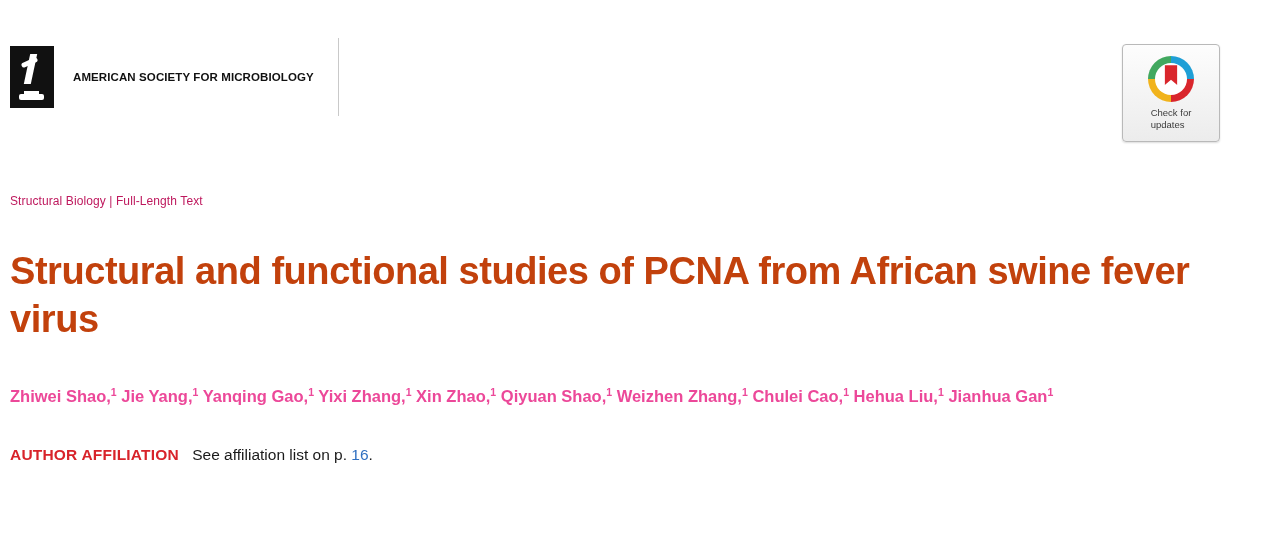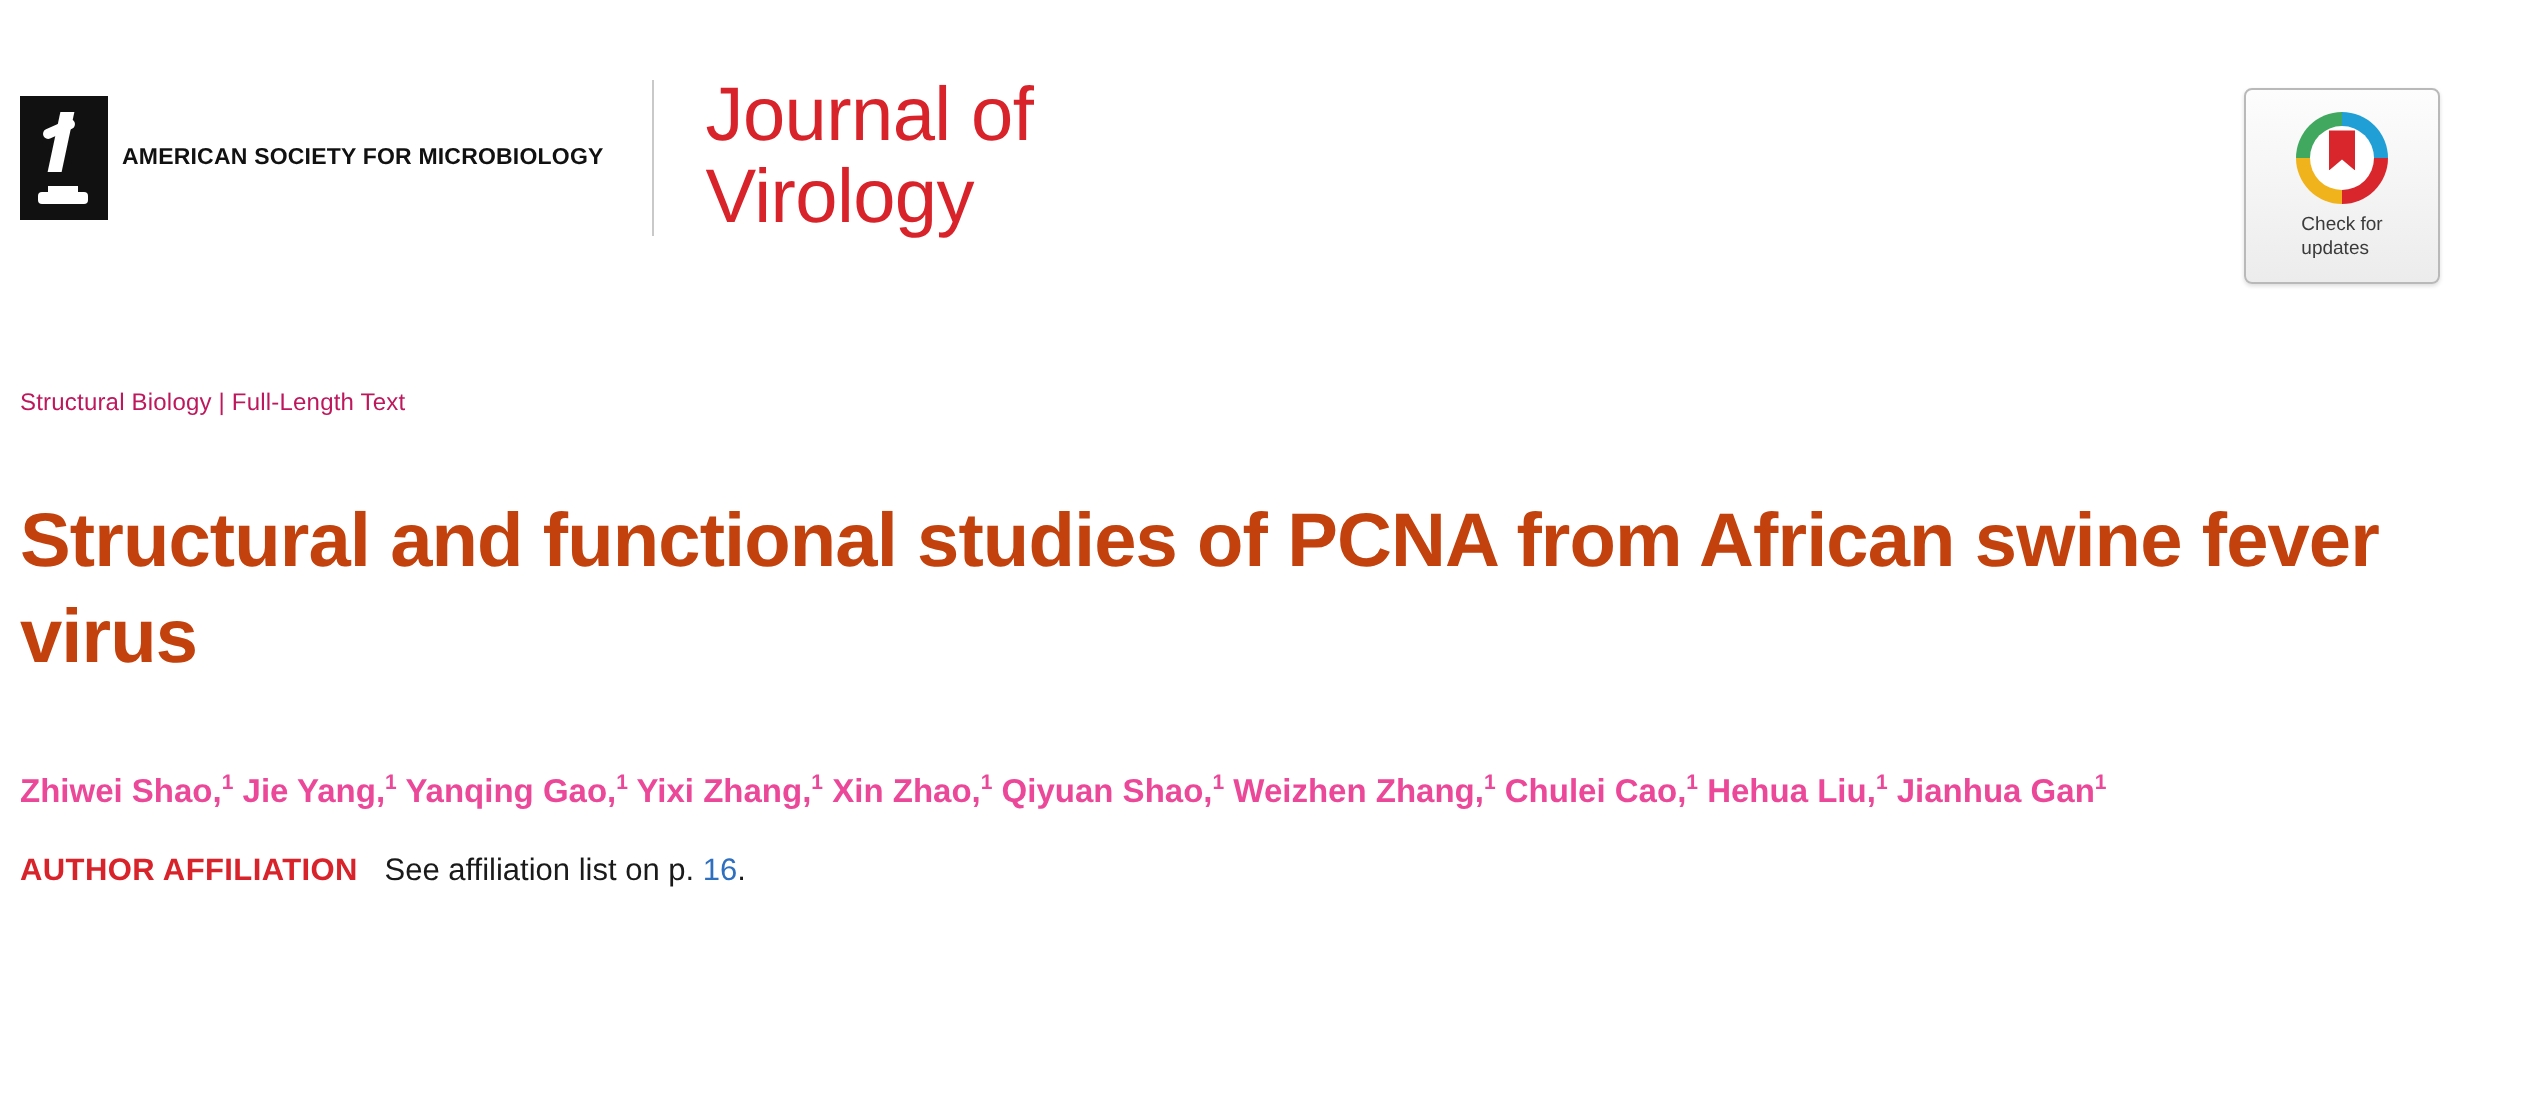--- a/index.html
+++ b/index.html
@@ -36,7 +36,7 @@
   .asm-logo {
     display: flex;
     align-items: center;
-    gap: 7px;
+    gap: 19px;
   }
   .asm-mark {
     width: 44px;

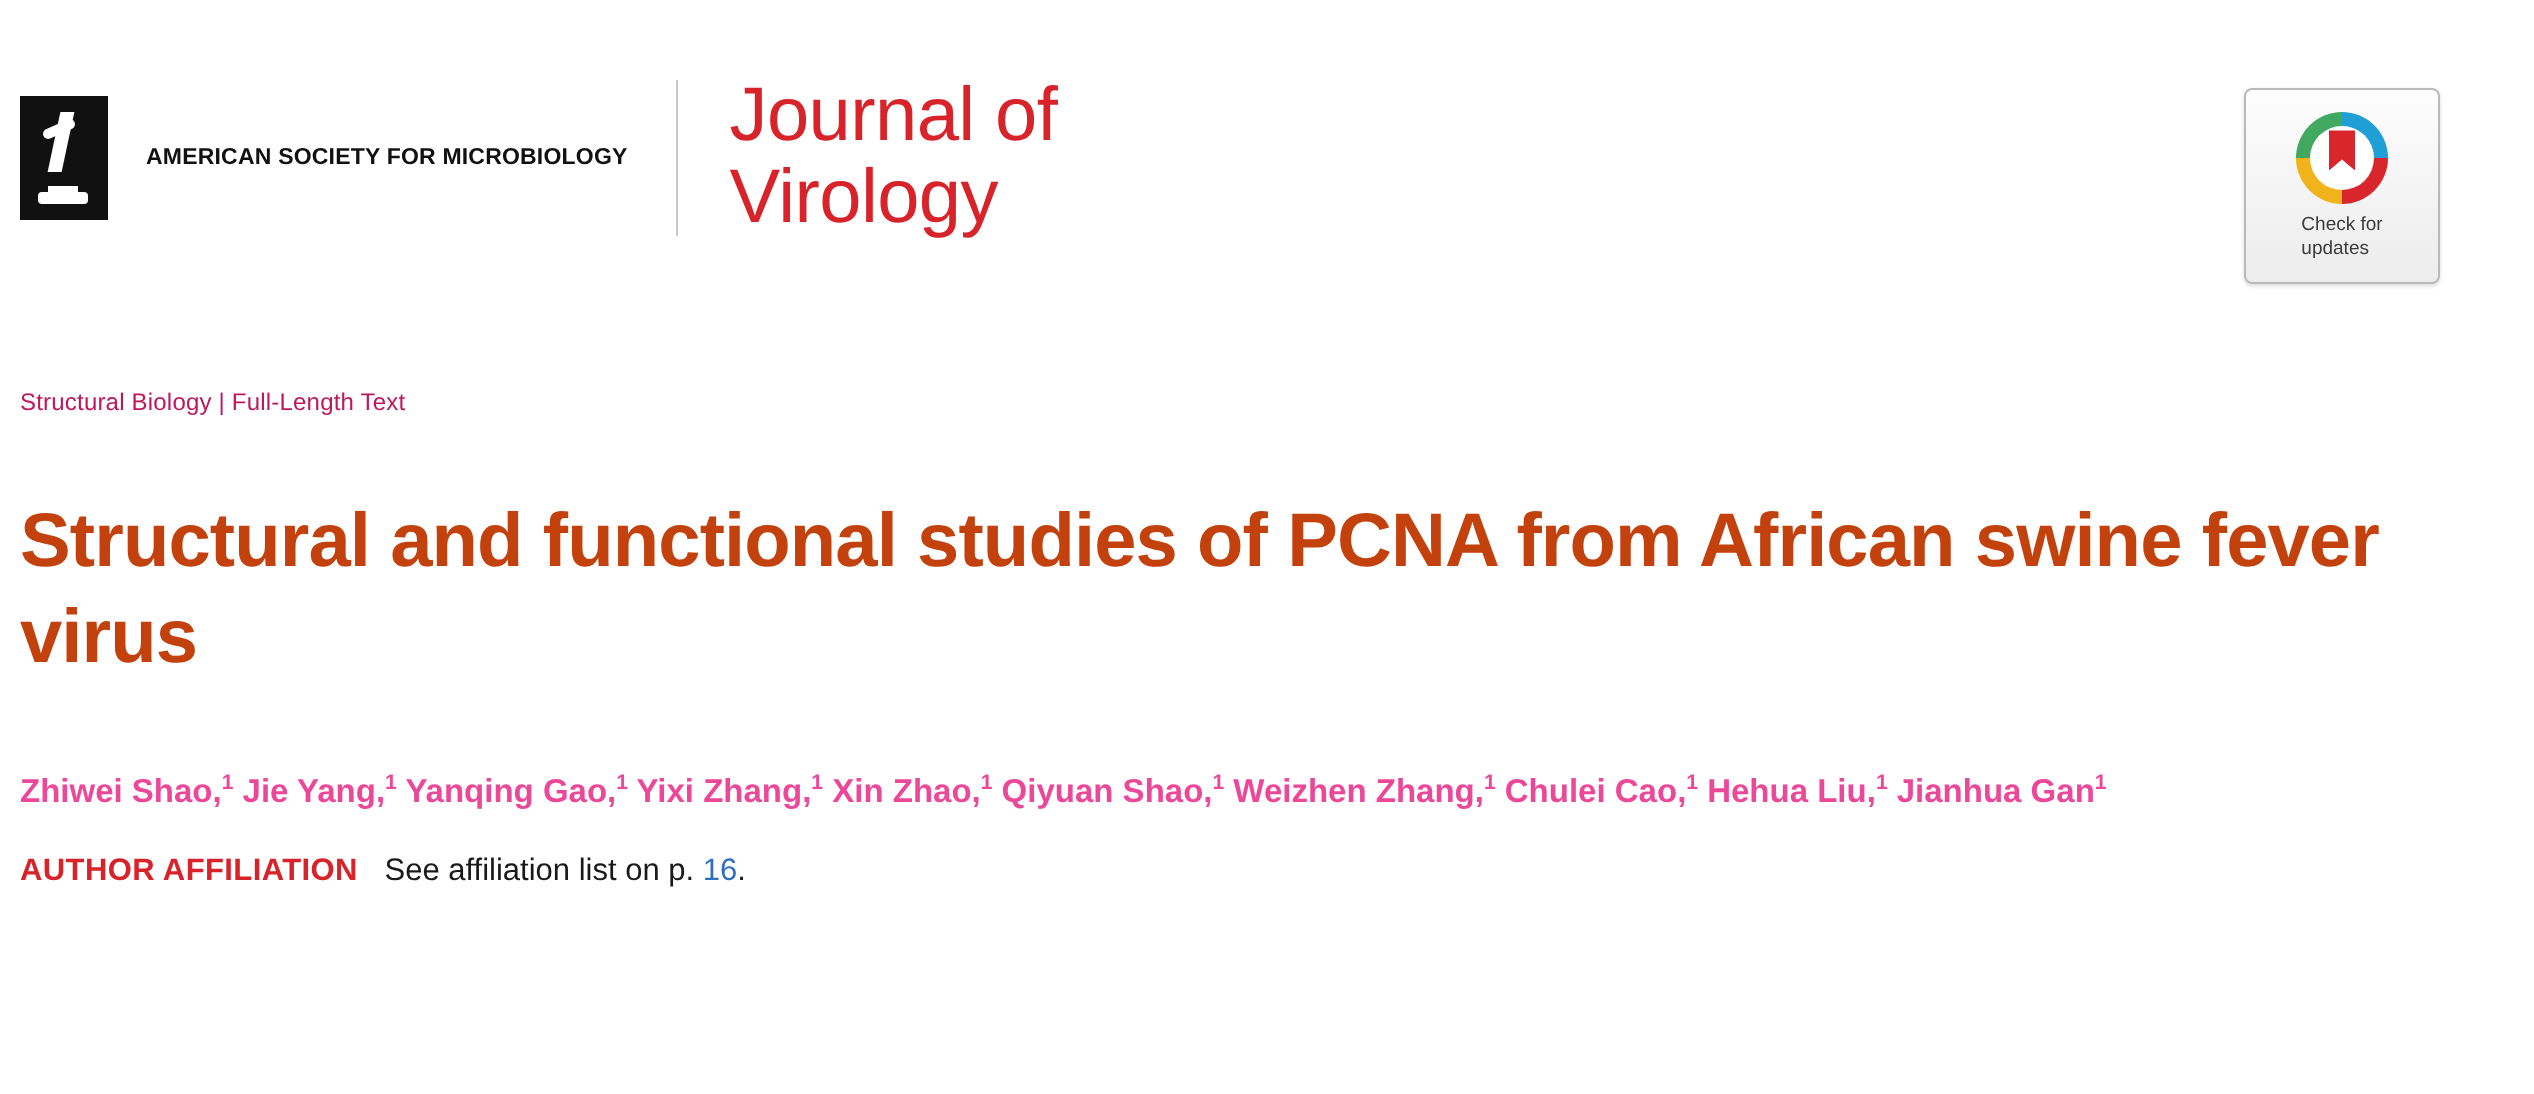--- a/index.html
+++ b/index.html
@@ -232,8 +232,6 @@
 
       <div class="brand-divider"></div>
 
-      <div class="journal-title">Journal of
-Virology</div>
     </div>
 
     <div class="crossmark">

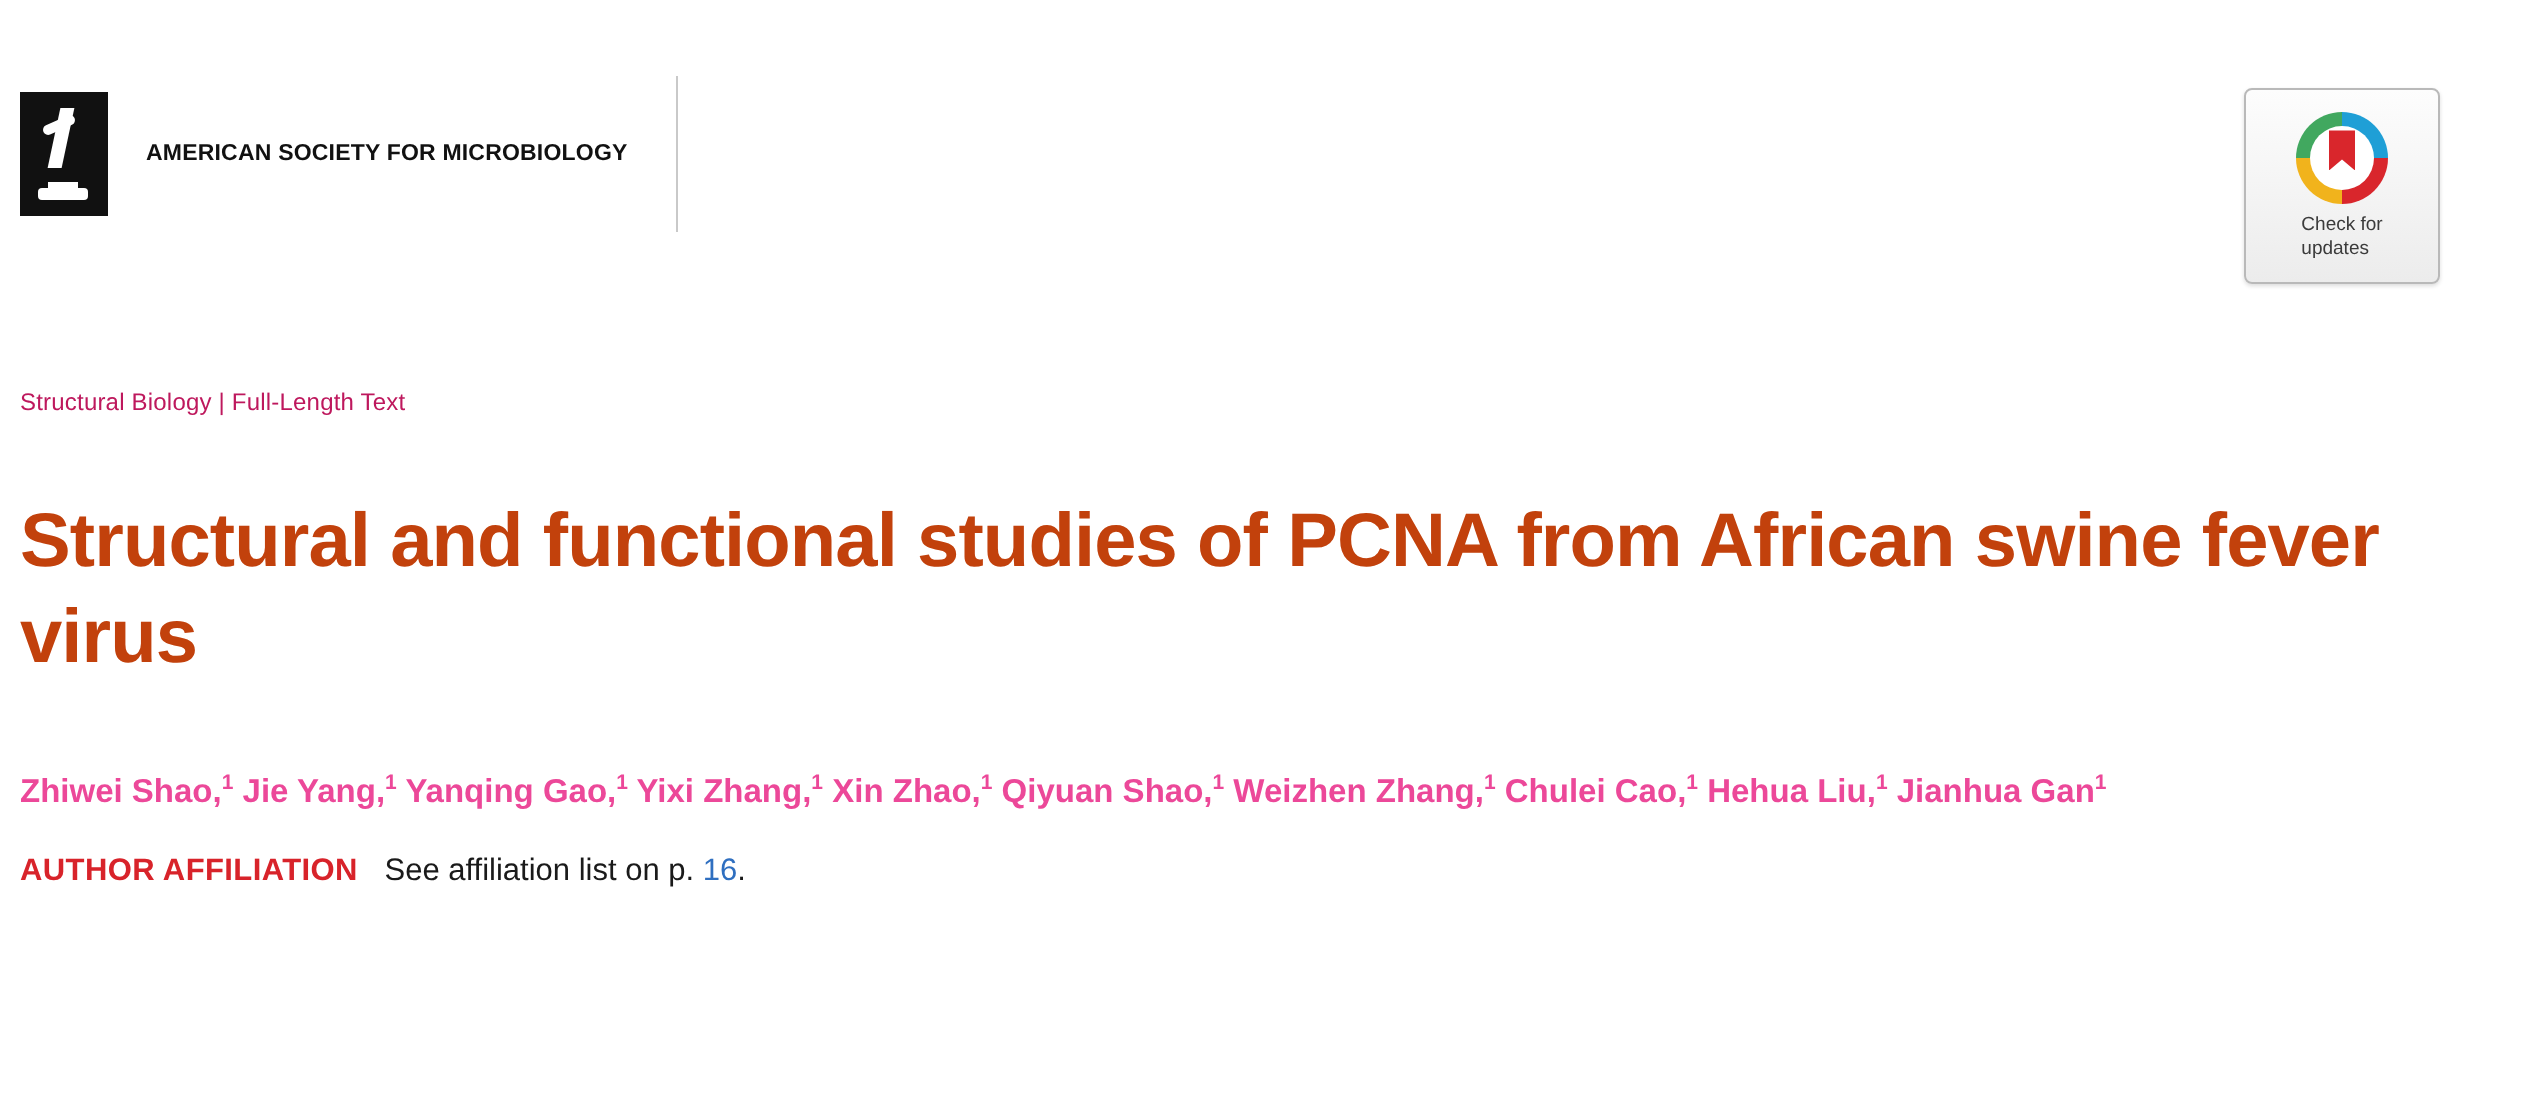--- a/index.html
+++ b/index.html
@@ -195,7 +195,7 @@
 
   
   .affil-line {
-    margin-top: 18px;
+    margin-top: 37px;
     font-size: 15.5px;
     color: #1a1a1a;
   }

